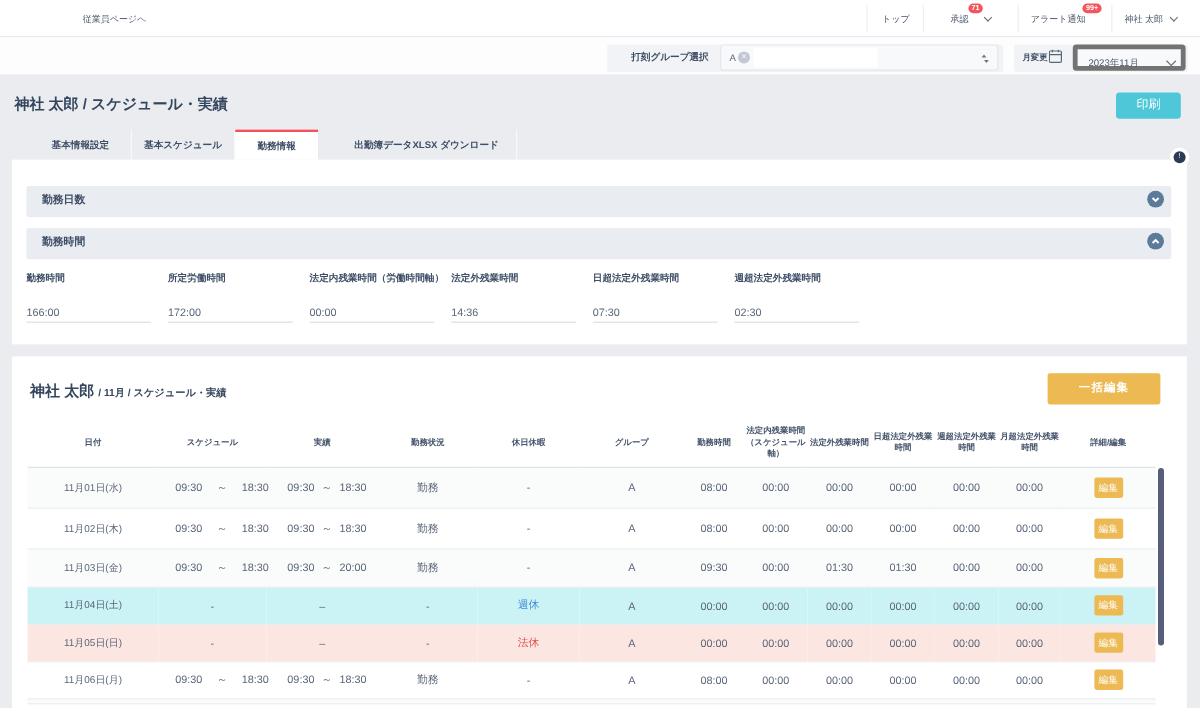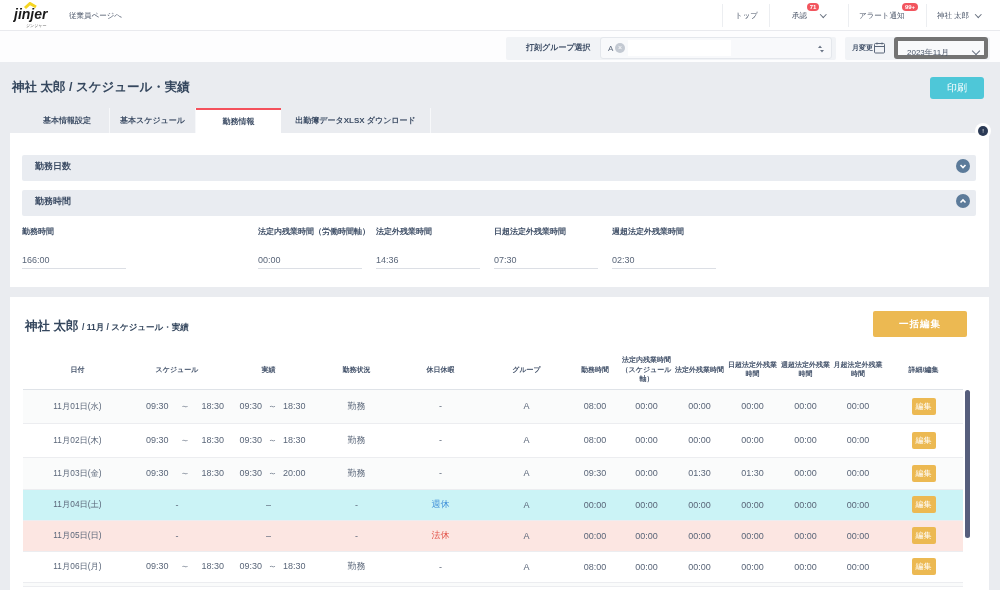--- a/index.html
+++ b/index.html
@@ -47,13 +47,6 @@
 <body>
 
 <div id="hdr">
-  <div class="abs" style="left:13px; top:2px; width:120px; height:28px;">
-    <svg width="120" height="28" viewBox="0 0 120 28">
-      <path d="M12 6 L17 1.5 L23 5" fill="none" stroke="#f5d523" stroke-width="3"></path>
-      <text x="1" y="17" font-family="Liberation Sans" font-style="italic" font-weight="bold" font-size="14" fill="#1a1a1a">jinjer</text>
-      <text x="13" y="25" font-size="4" fill="#555">ジンジャー</text>
-    </svg>
-  </div>
   <div class="navtxt" style="left:69px;">従業員ページへ</div>
   <div class="navsep" style="left:722px;"></div>
   <div class="navtxt" style="left:735px;">トップ</div>

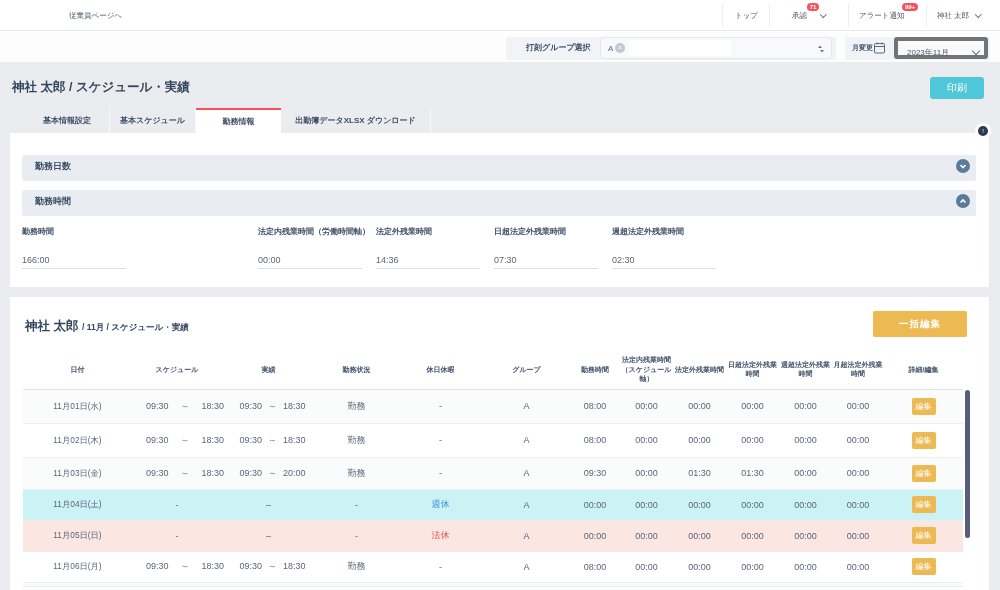--- a/index.html
+++ b/index.html
@@ -95,7 +95,7 @@
 
 <div class="tab" style="left:25px; width:85px;">基本情報設定</div>
 <div class="tab" style="left:110px; width:86px;">基本スケジュール</div>
-<div class="tab tabact" style="left:196px; width:85px;">勤務情報</div>
+<div class="tab tabact" style="left:196px; width:69px;">勤務情報</div>
 <div class="tab" style="left:281px; width:150px;">出勤簿データXLSX ダウンロード</div>
 
 <div class="card" style="top:133px; height:154px;">

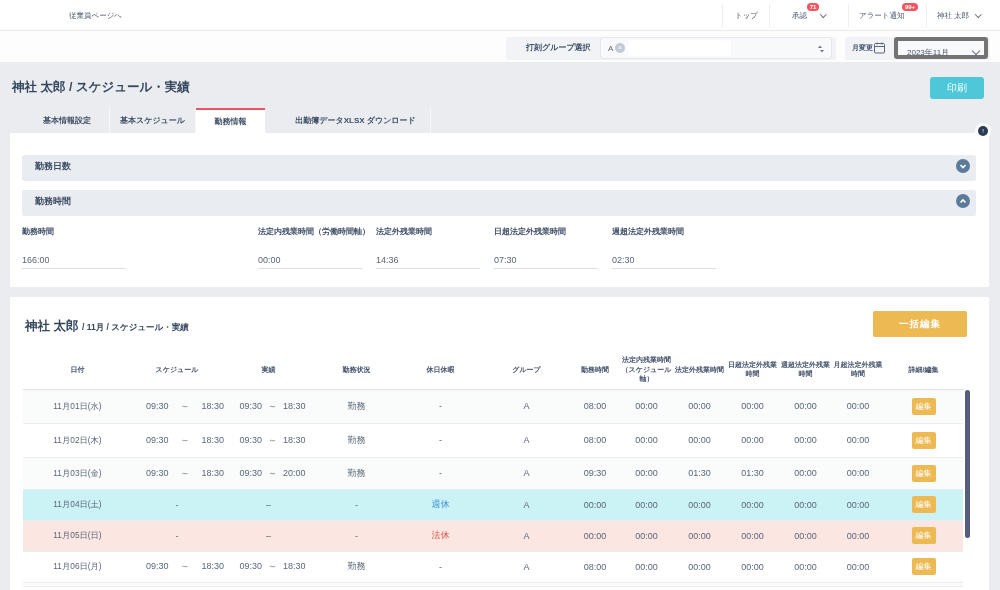--- a/index.html
+++ b/index.html
@@ -118,6 +118,11 @@
   <div class="stat" style="left:12px; top:93px;">
       <div class="lb">勤務時間</div>
       <div class="vl">166:00</div>
+      <div class="ul"></div>
+    </div>
+  <div class="stat" style="left:130px; top:93px;">
+      <div class="lb">所定労働時間</div>
+      <div class="vl">172:00</div>
       <div class="ul"></div>
     </div>
   <div class="stat" style="left:248px; top:93px;">

